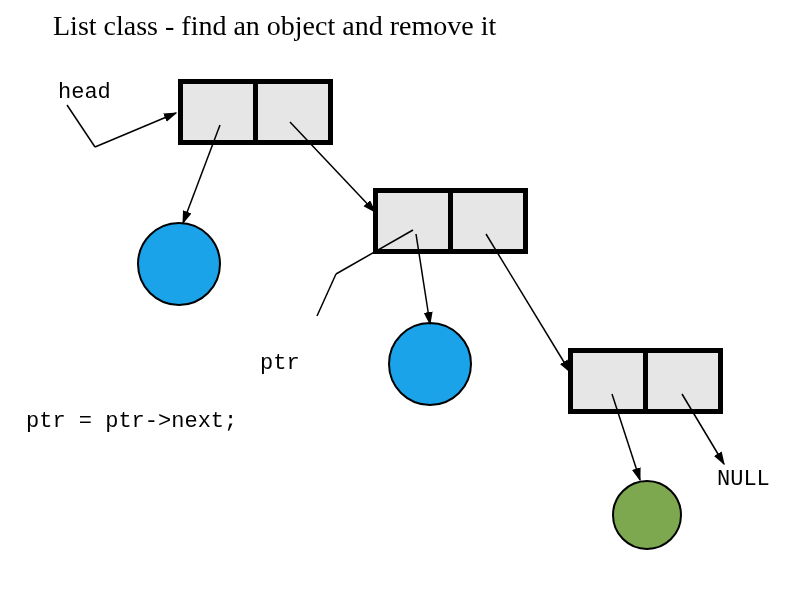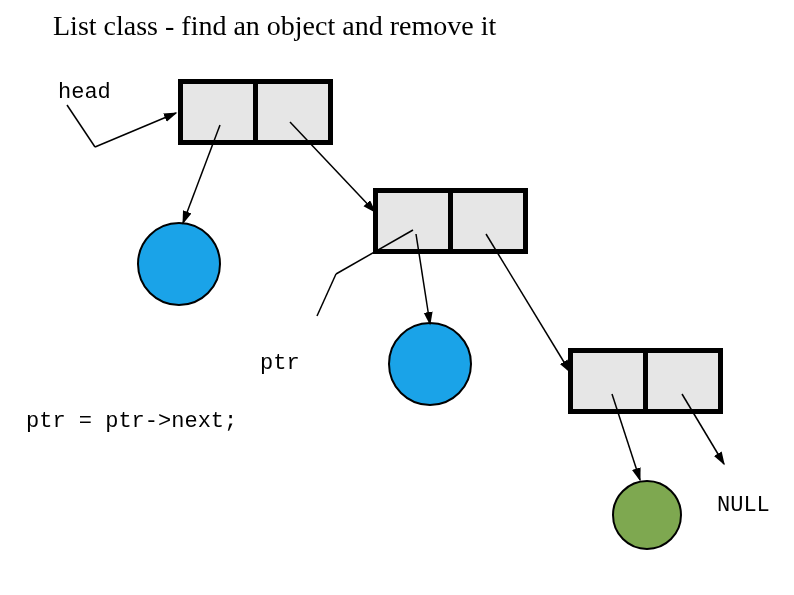--- a/index.html
+++ b/index.html
@@ -25,7 +25,7 @@
   }
   .label-head { position: absolute; left: 58px; top: 80px; text-align: right; }
   .label-ptr  { position: absolute; left: 260px; top: 334px; margin-top: 17px; }
-  .label-null { position: absolute; left: 717px; top: 467px; margin-top: 26px; }
+  .label-null { position: absolute; left: 717px; top: 467px; }
   .label-code { position: absolute; left: 26px; top: 409px; }
 
   .node {

